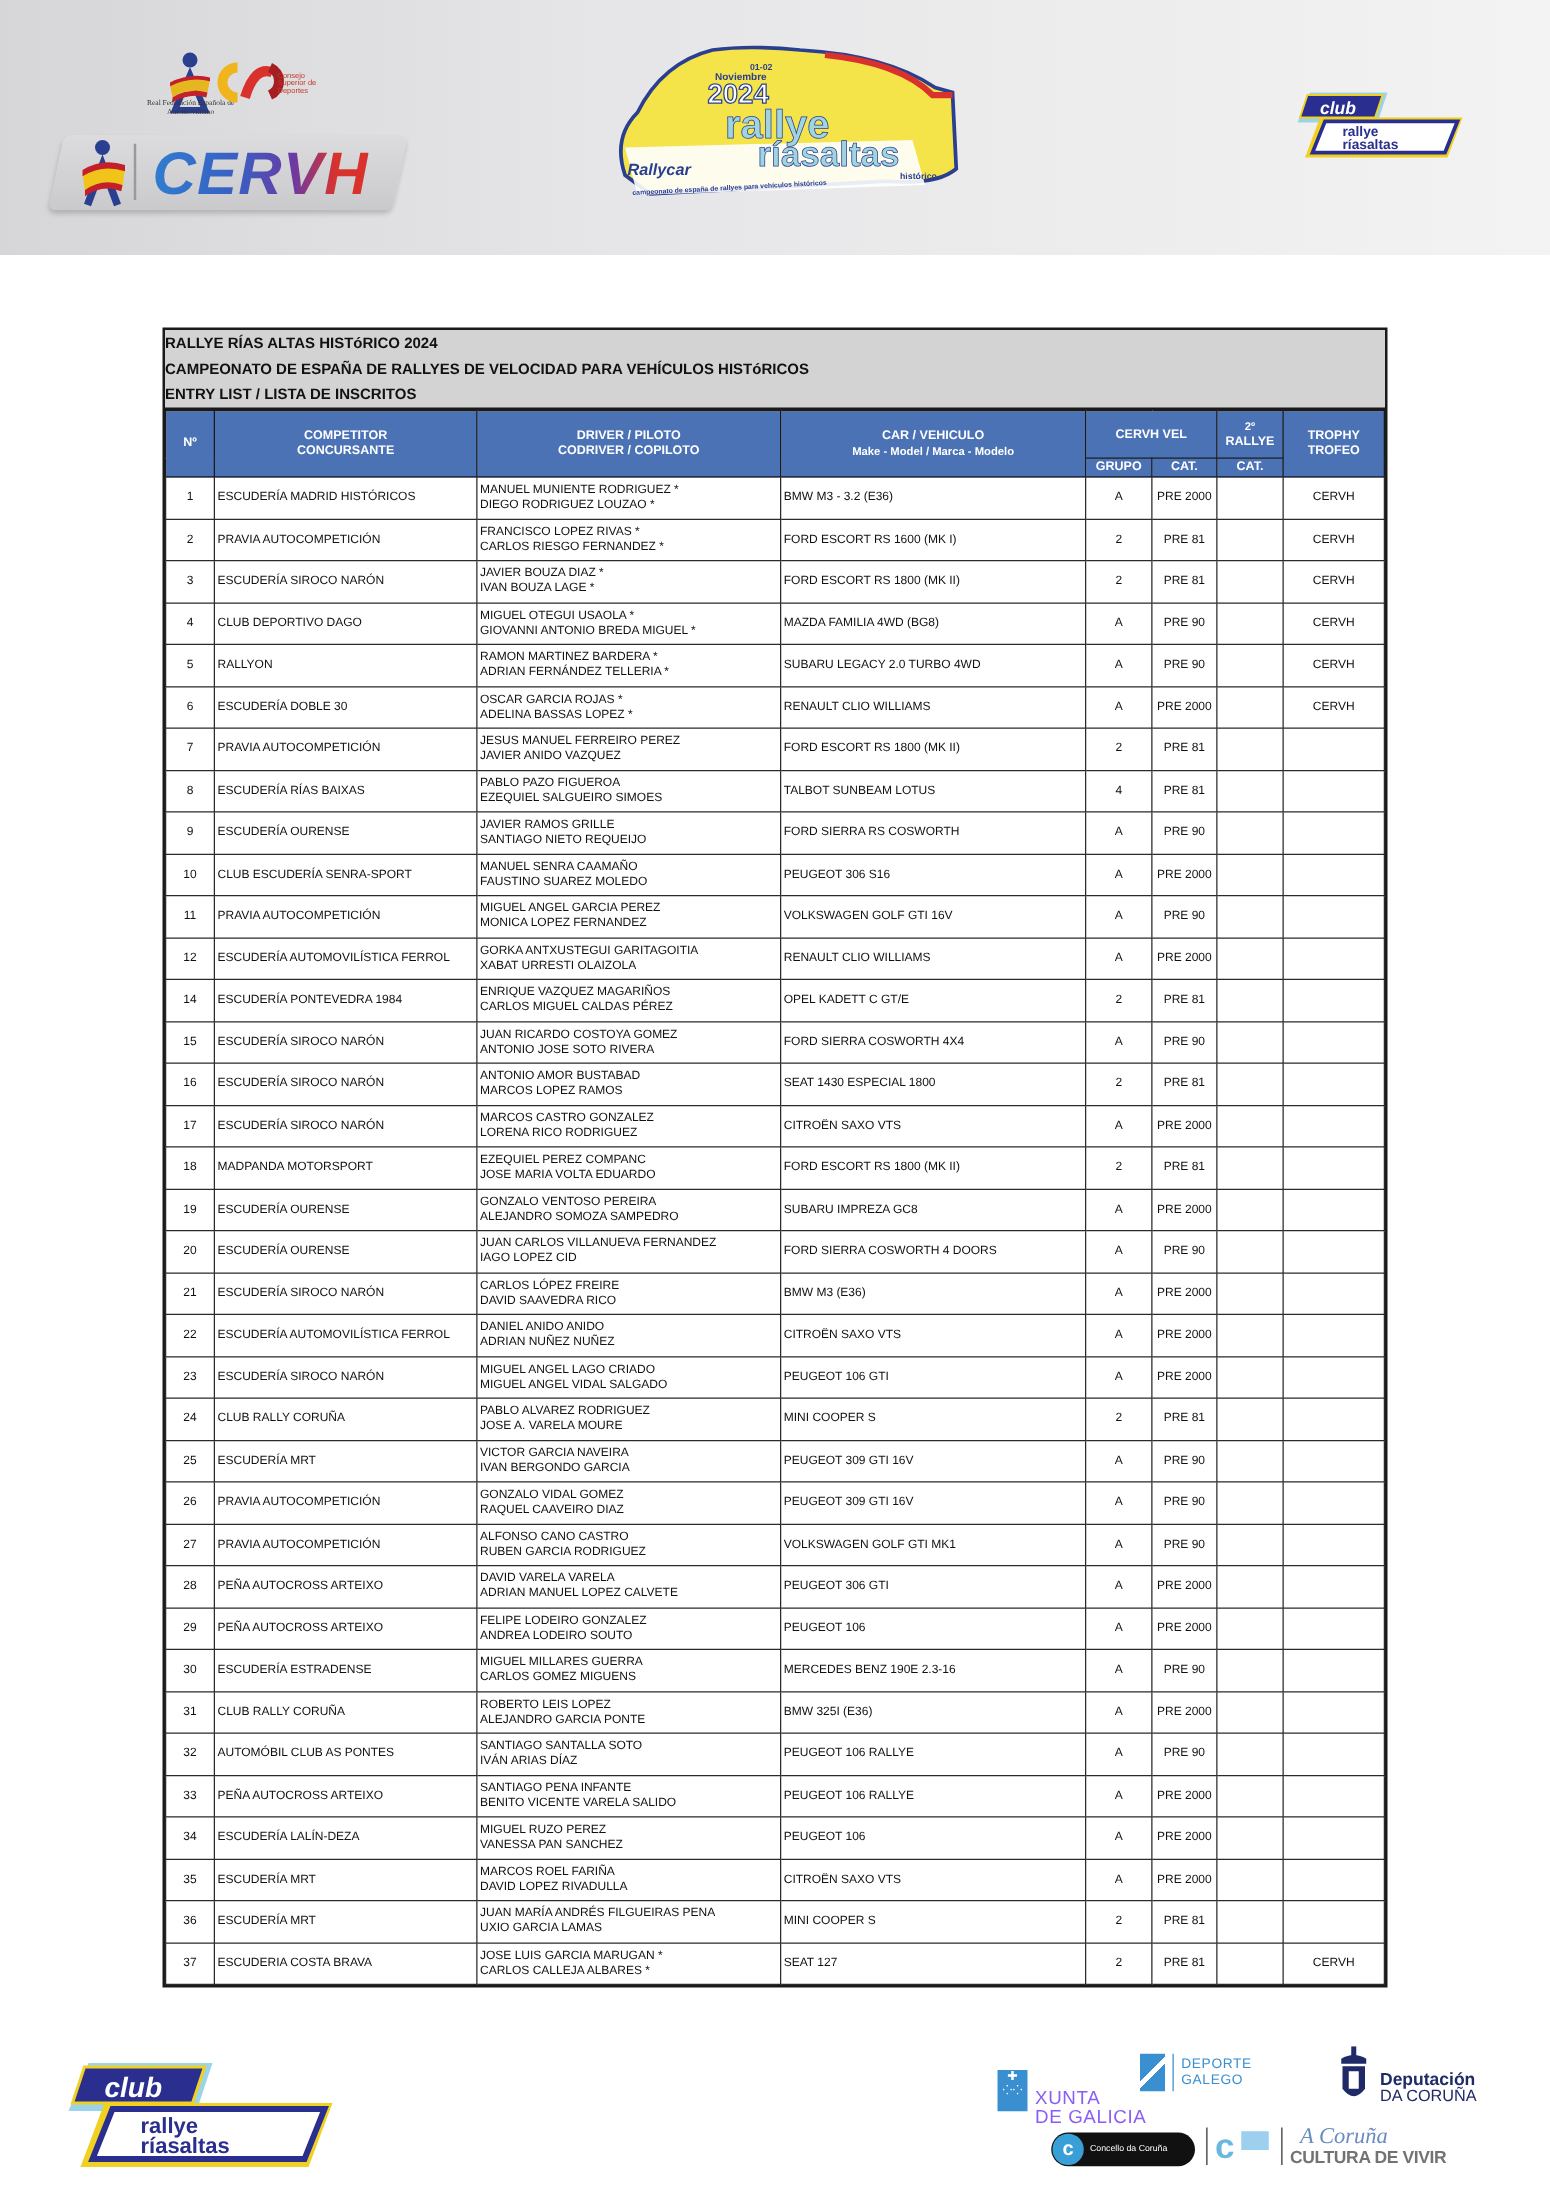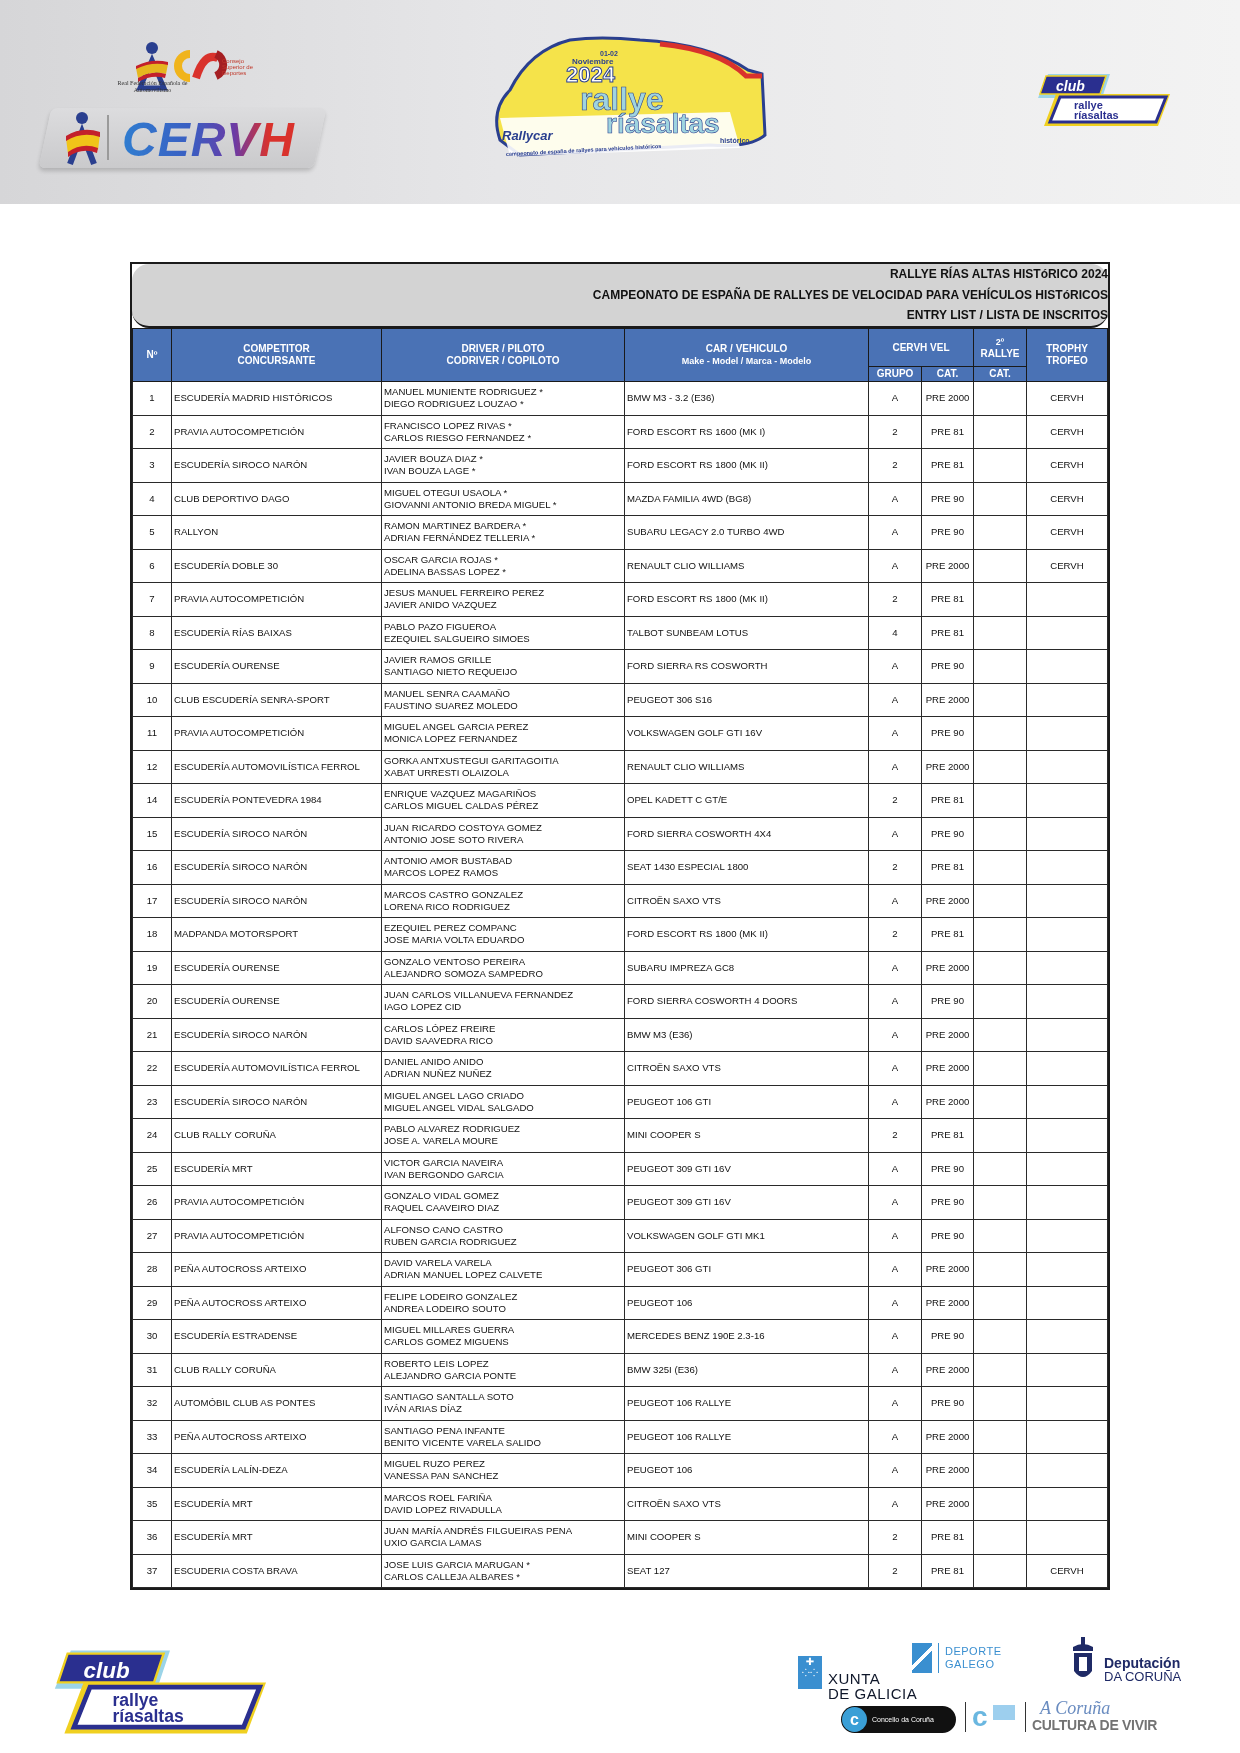--- a/index.html
+++ b/index.html
@@ -19,7 +19,7 @@
   .club-logo { position:absolute; left:1030px; top:70px; width:150px; height:60px; }
   
   .sheet { position:absolute; left:130px; top:262px; width:980px; border:2px solid #1a1a1a; box-sizing:border-box; }
-  .title-band { background:#d3d3d3; height:62px; border-bottom:2px solid #1a1a1a; text-align:right; font-weight:bold; font-size:12px; color:#111;border-radius:17px; }
+  .title-band { background:#d3d3d3; height:62px; border-bottom:2px solid #1a1a1a; text-align:left; font-weight:bold; font-size:12px; color:#111; }
   .title-band div { height:20.5px; line-height:20.5px; }
   table { border-collapse:collapse; width:100%; table-layout:fixed; }
   th { background:#4a72b5; color:#fff; font-size:10px; font-weight:bold; text-align:center; border:1.5px solid #1a1a1a; padding:0; line-height:12px; }

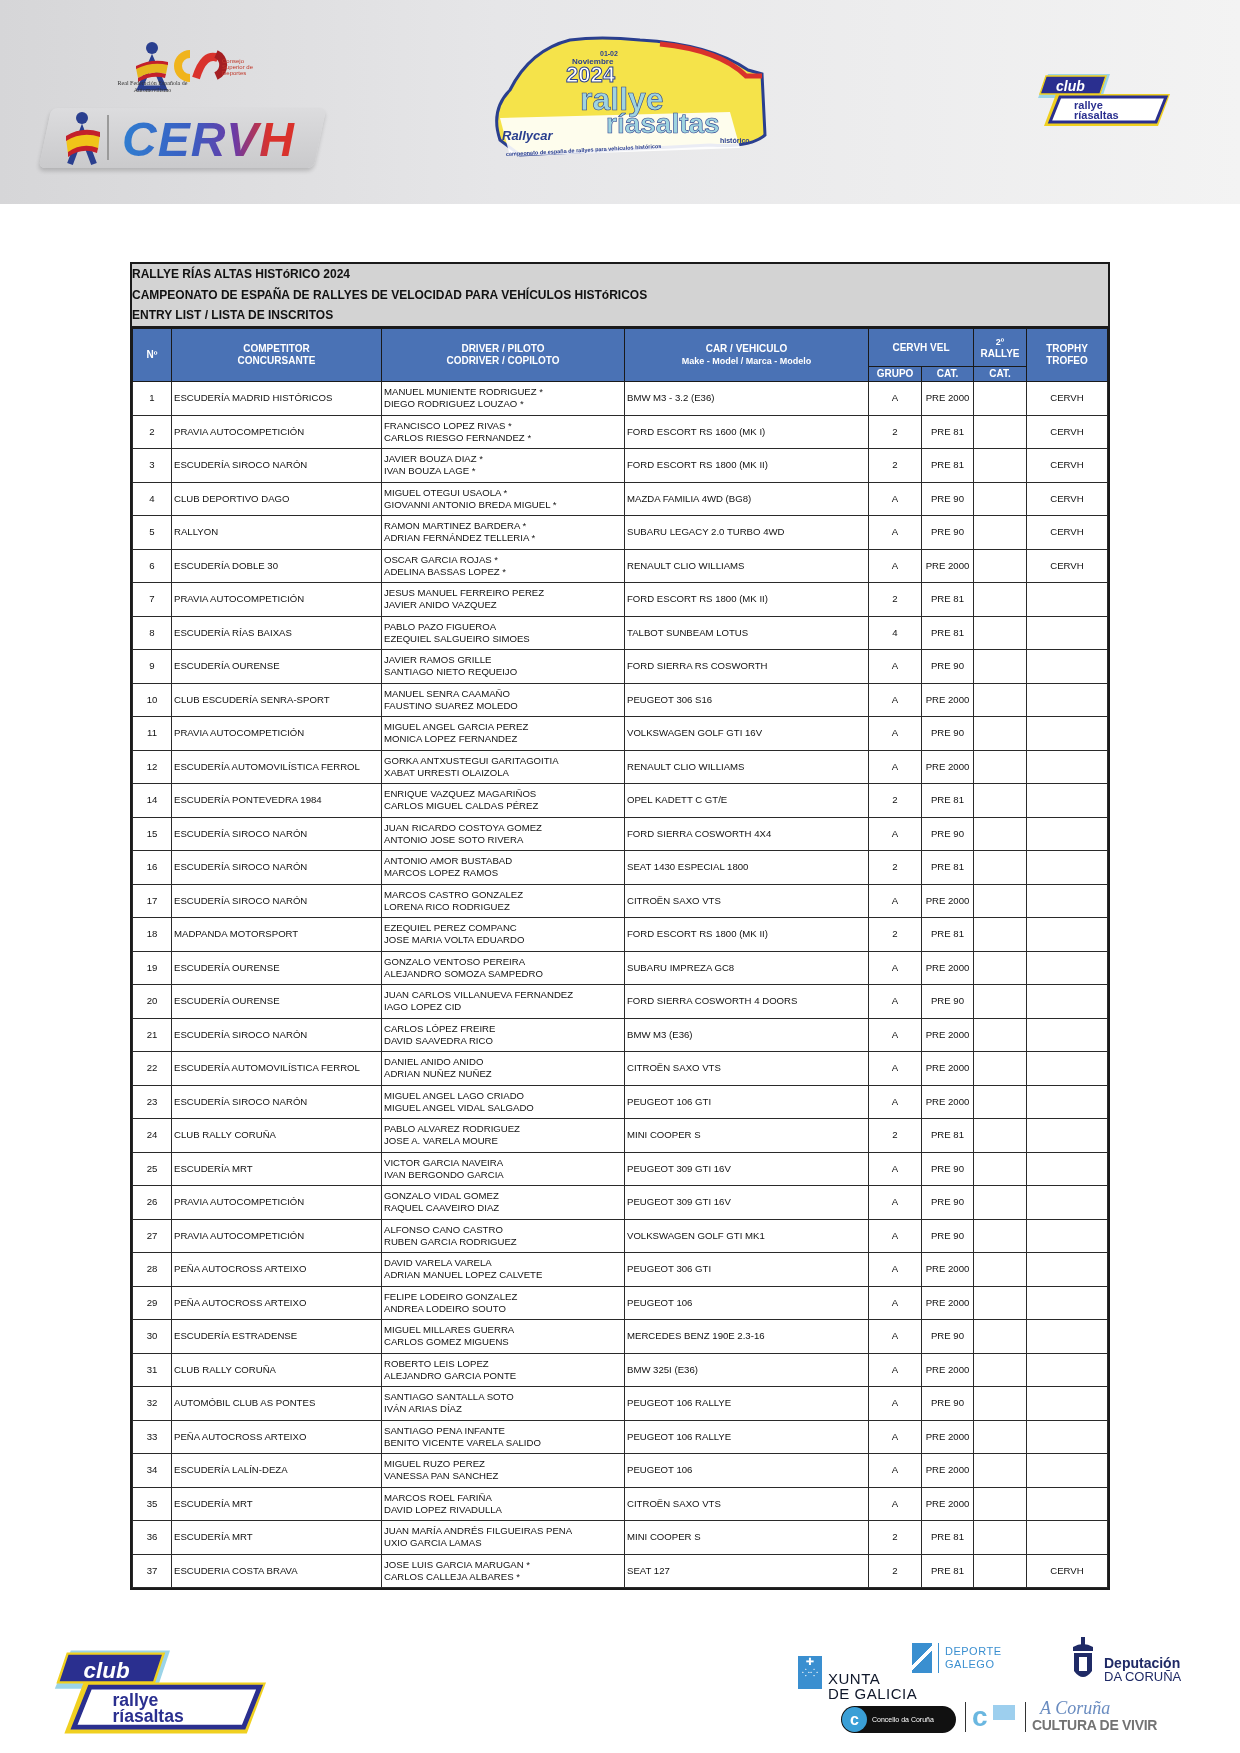--- a/index.html
+++ b/index.html
@@ -33,7 +33,7 @@
   .footer-club { position:absolute; left:42px; top:1642px; width:240px; height:100px; }
   .xunta { position:absolute; left:798px; top:1643px; display:flex; align-items:center; }
   .xunta .mark { width:24px; height:33px; background:#3a8fd0; margin-right:6px; color:#fff; font-size:10px; line-height:11px; text-align:center; }
-  .xunta .txt { color:#0f172a; font-size:15px; line-height:15px; letter-spacing:0.5px;margin-top:28px; }
+  .xunta .txt { color:#8b5cf6; font-size:15px; line-height:15px; letter-spacing:0.5px;margin-top:28px; }
   .deporte { position:absolute; left:912px; top:1643px; display:flex; align-items:center; }
   .deporte .mark { width:20px; height:30px; background:linear-gradient(135deg,#3a8fd0 45%,#fff 45%,#fff 55%,#3a8fd0 55%); margin-right:6px; }
   .deporte .bar { width:1px; height:30px; background:#3a8fd0; margin-right:6px; }

